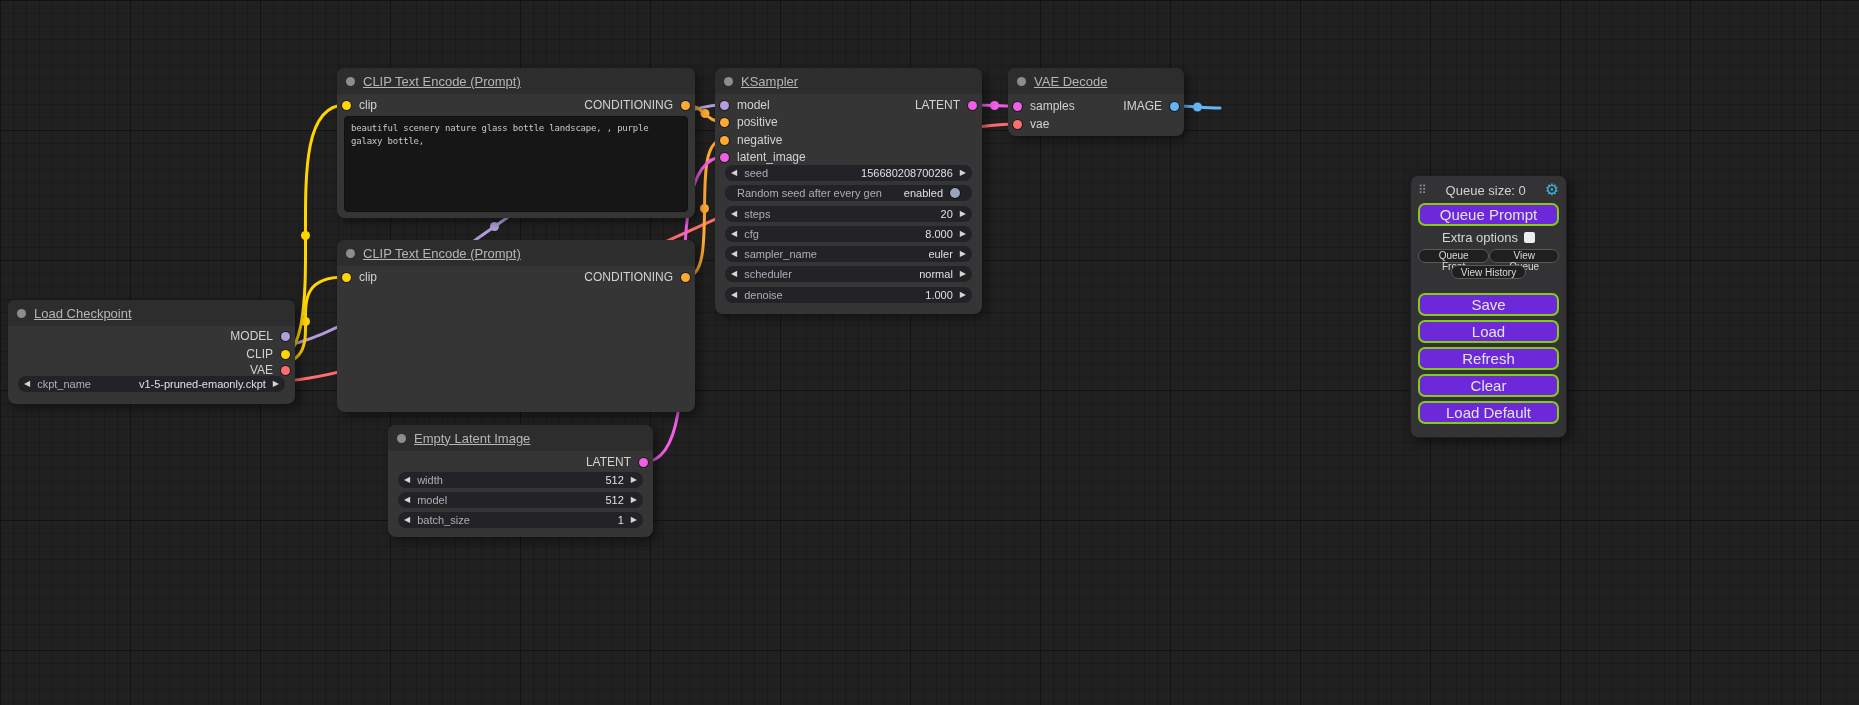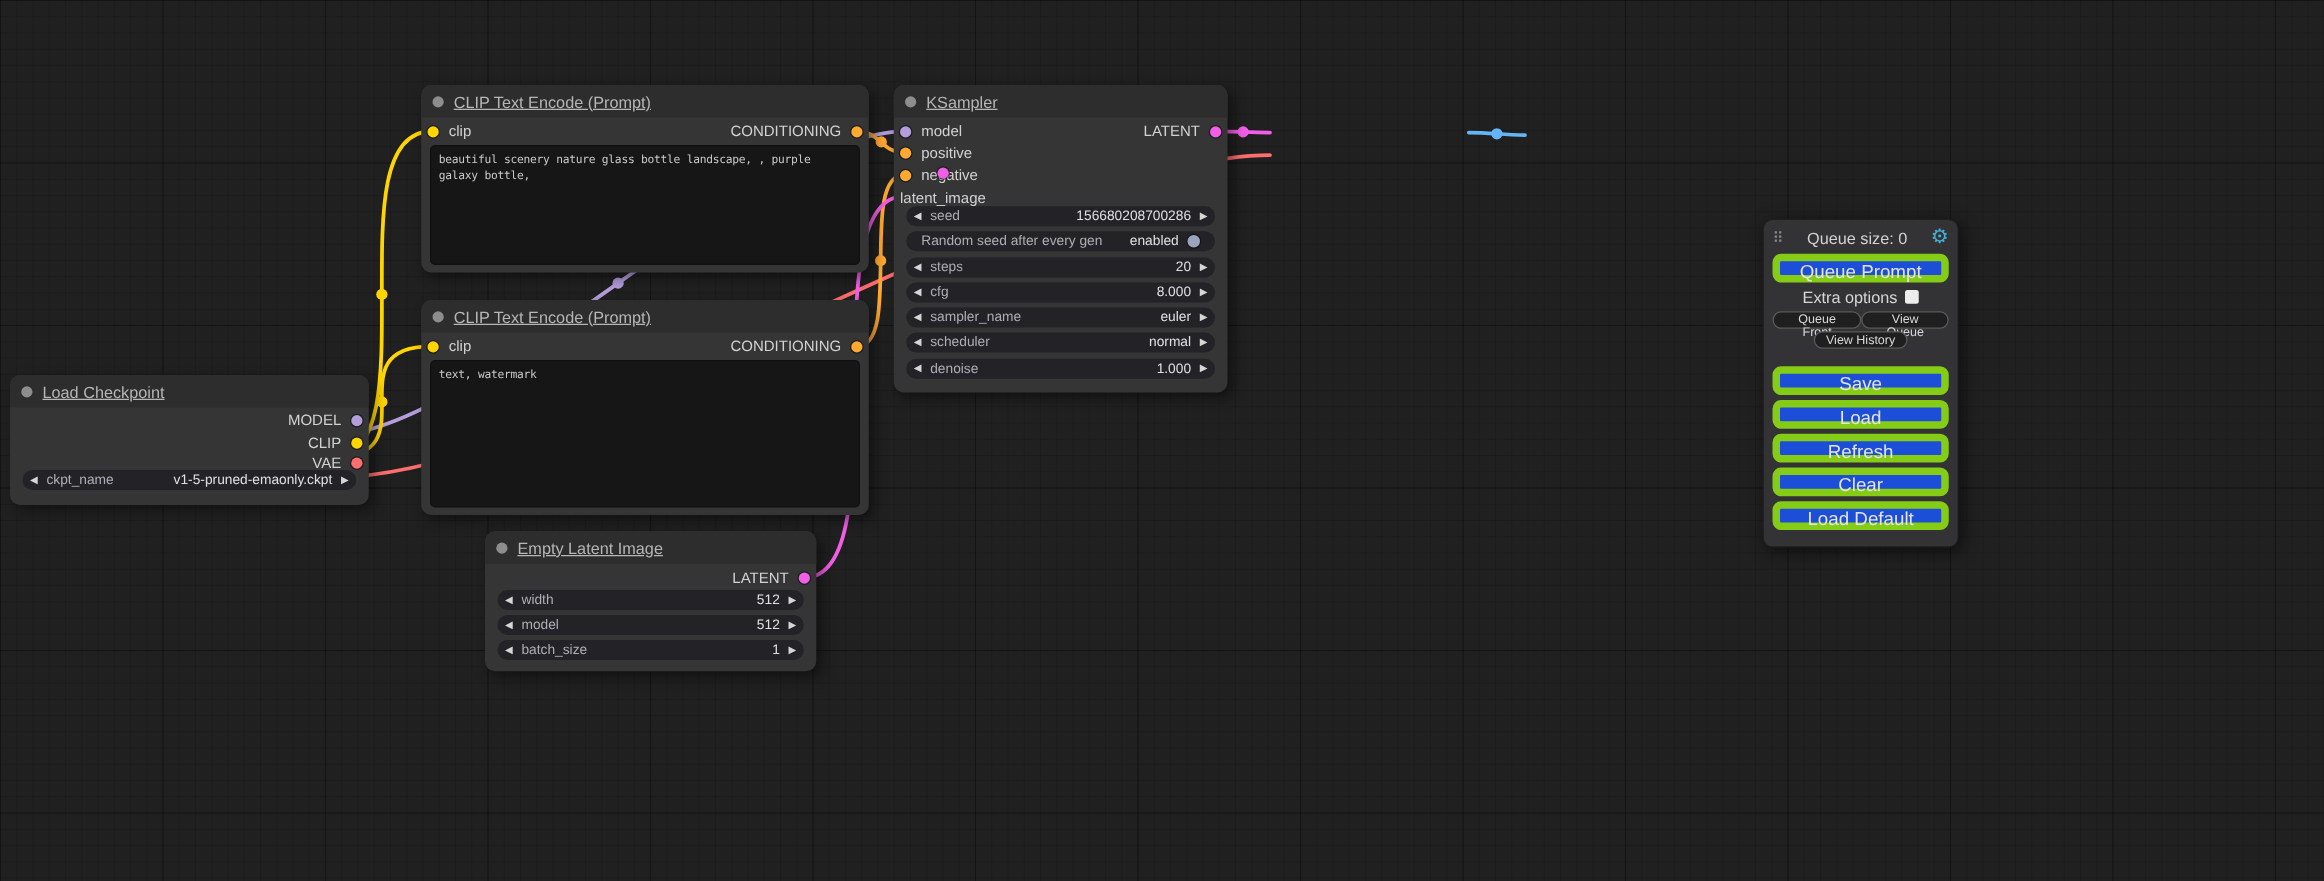--- a/index.html
+++ b/index.html
@@ -281,6 +281,24 @@
     </div>
   </div>
 
+  <div class="node" style="left:1008px; top:68px; width:176px; height:68px;">
+    <div class="node-title">
+      <span class="title-dot"></span>
+      <span>VAE Decode</span>
+    </div>
+    <div class="slot in" style="top:30px;">
+      <span class="dot" style="background-color: rgb(242, 94, 230);"></span>
+      <span class="slot-label">samples</span>
+    </div>
+    <div class="slot in" style="top:48px;">
+      <span class="dot" style="background-color: rgb(255, 110, 110);"></span>
+      <span class="slot-label">vae</span>
+    </div>
+    <div class="slot out" style="top:30px;">
+      <span class="dot" style="background-color: rgb(100, 181, 246);"></span>
+      <span class="slot-label">IMAGE</span>
+    </div>
+  </div>
 
 
   <div class="queue-panel">

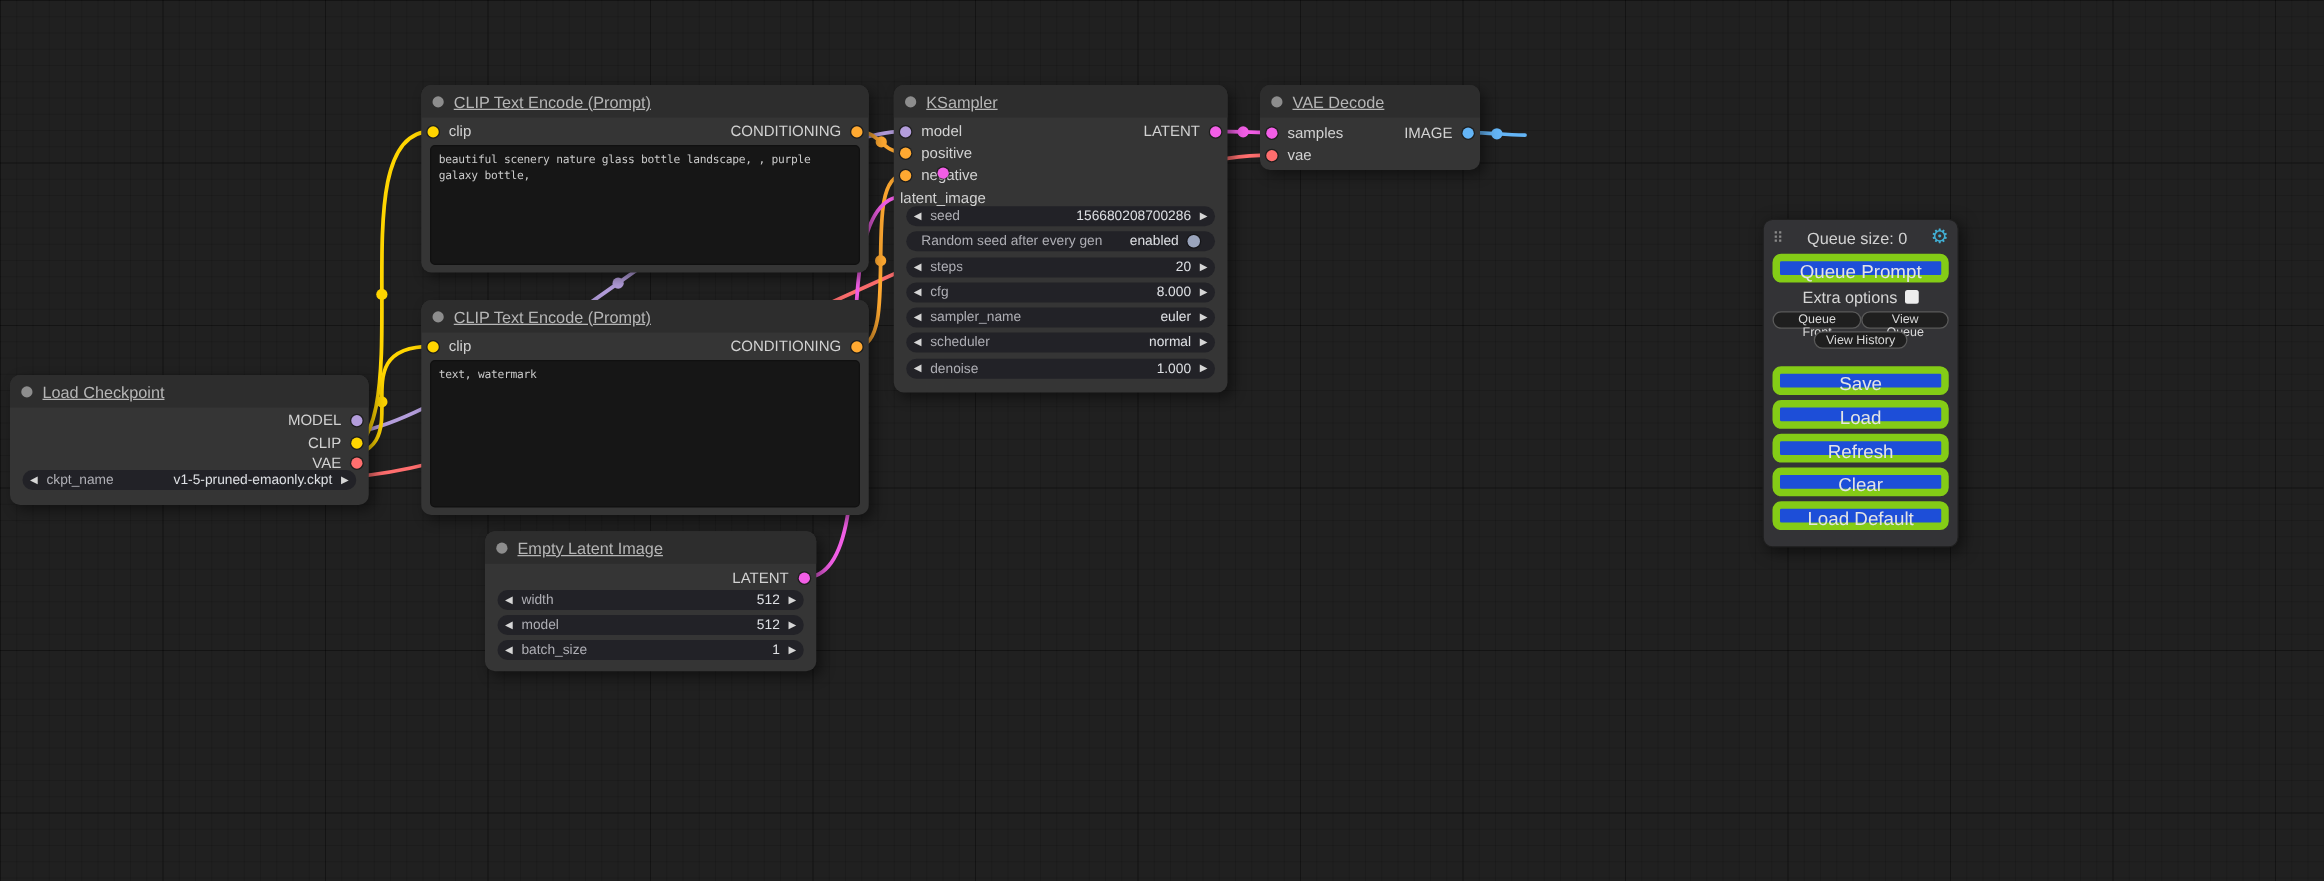--- a/index.html
+++ b/index.html
@@ -229,7 +229,7 @@
       <span class="dot" style="background-color: rgb(255, 169, 49);"></span>
       <span class="slot-label">negative</span>
     </div>
-    <div class="slot in" style="top:66px;flex-direction:column;">
+    <div class="slot in" style="top:81px;">
       <span class="dot" style="background-color: rgb(242, 94, 230);"></span>
       <span class="slot-label">latent_image</span>
     </div>

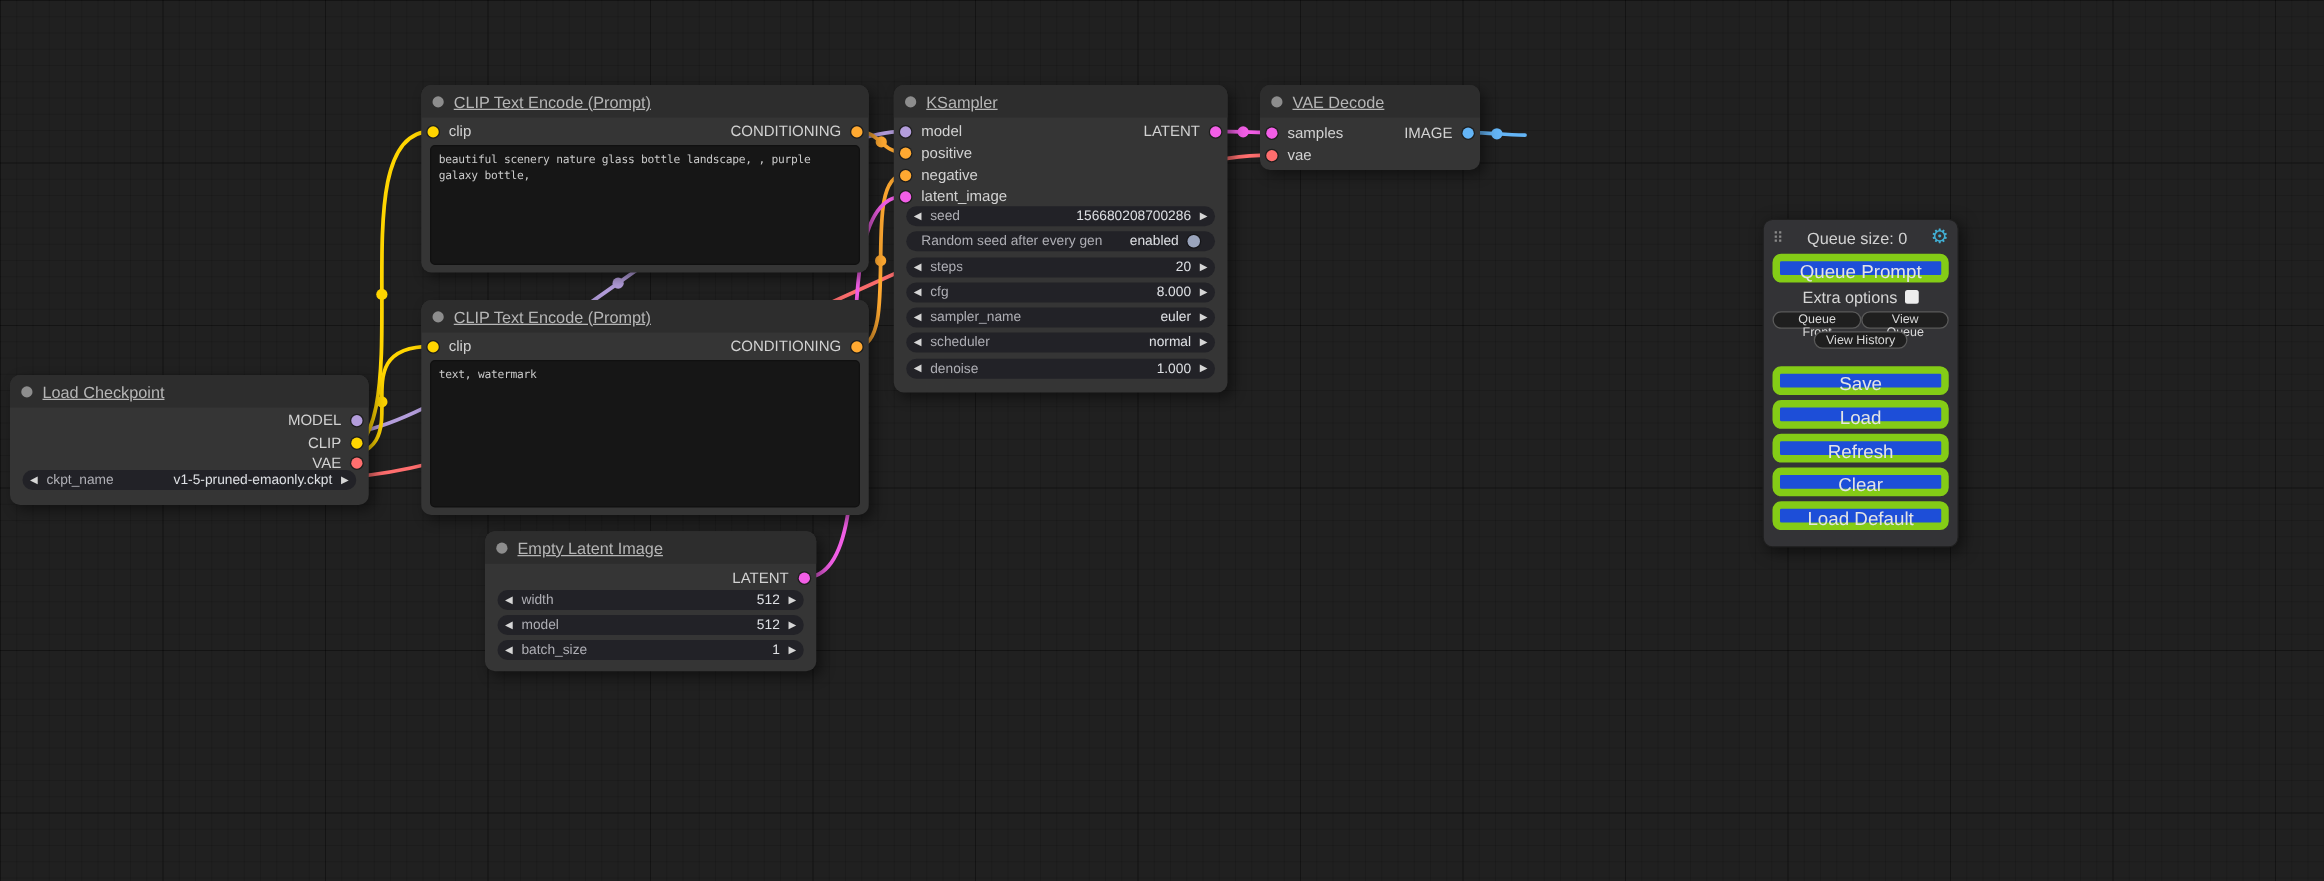--- a/index.html
+++ b/index.html
@@ -81,7 +81,7 @@
   .gear { color: #41b0d5; font-size: 16px; cursor: pointer; line-height: 1; }
   .qp-btn {
     display: block; width: 100%; height: 23px; margin: 4px 0;
-    background: #1d4ed8; border: 6px solid #84cc16; border-radius: 7px;
+    background: #6d28d9; border: 2px solid #84cc16; border-radius: 7px;
     color: #e4e4e4; font-size: 15px; font-family: inherit; cursor: pointer;
   }
   .qp-btn.primary { font-size: 15px; }

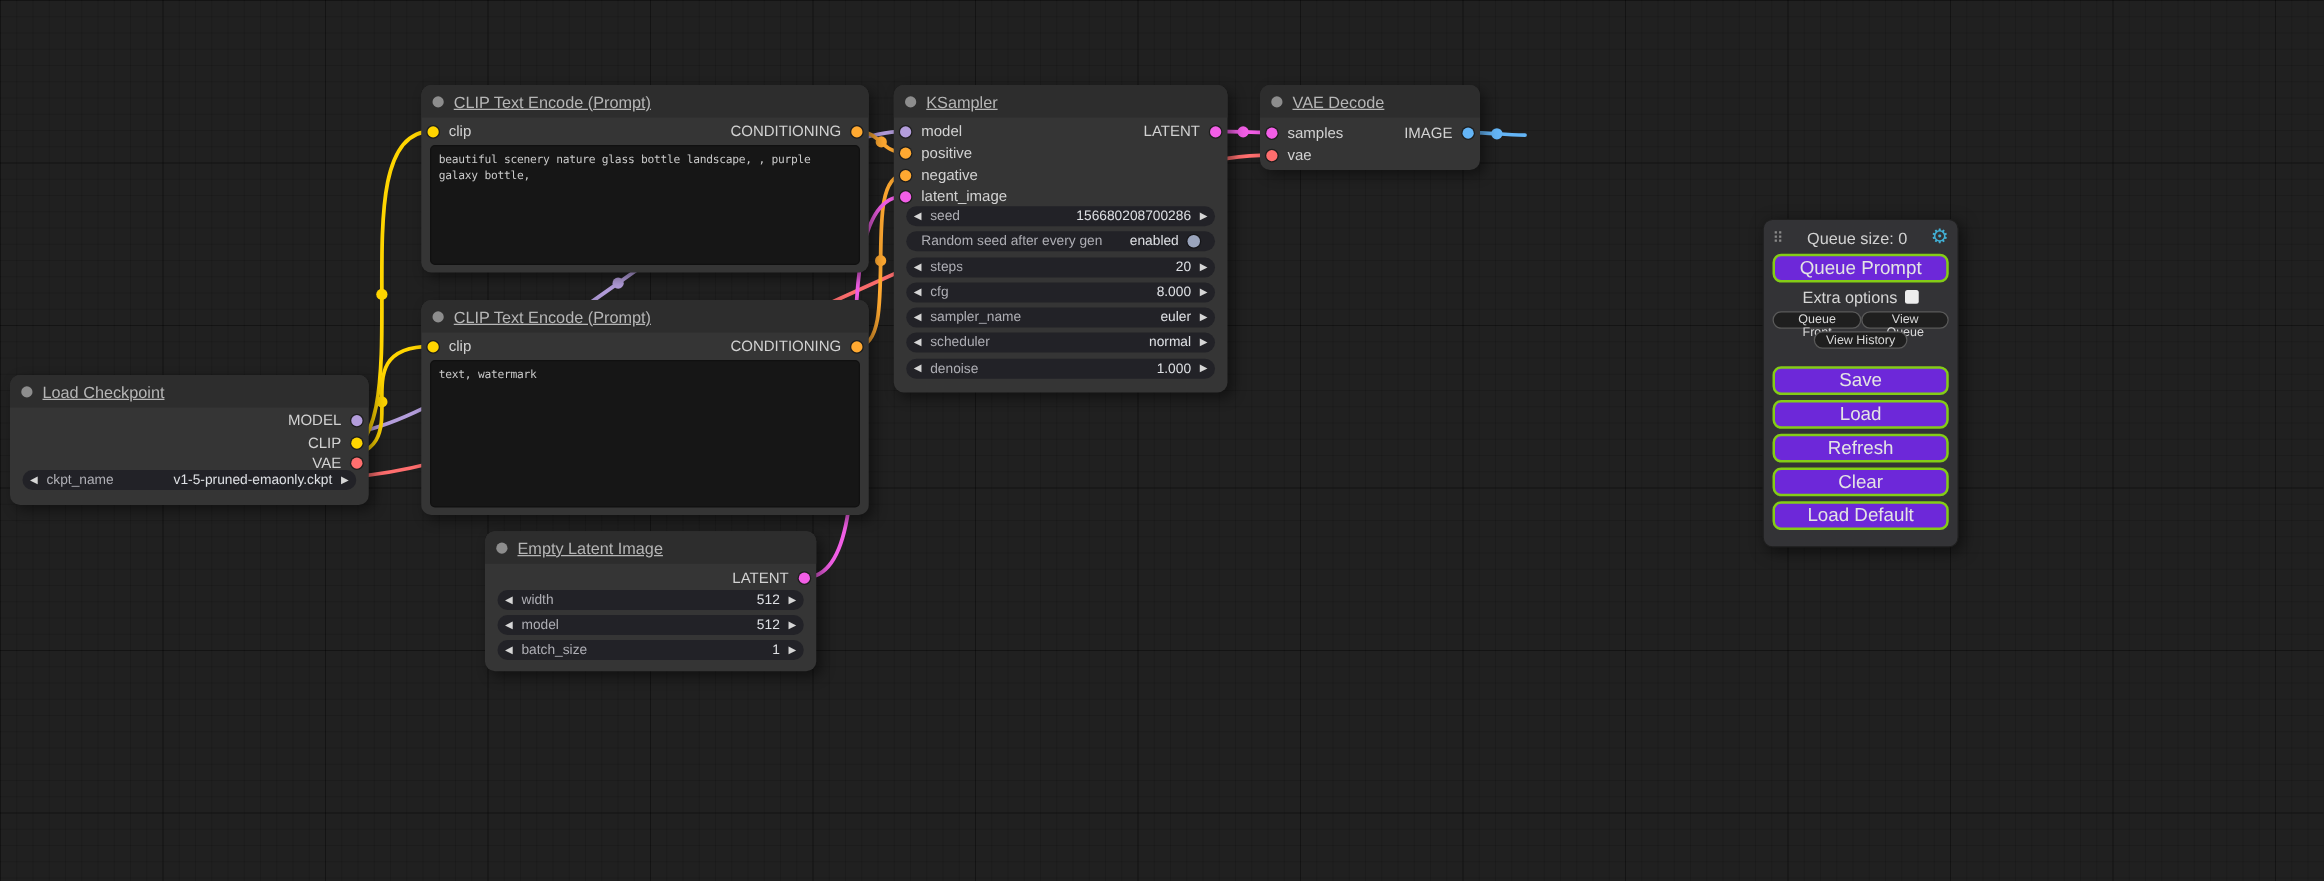--- a/index.html
+++ b/index.html
@@ -180,7 +180,6 @@
       <span class="dot" style="background-color: rgb(255, 169, 49);"></span>
       <span class="slot-label">CONDITIONING</span>
     </div>
-    <textarea class="prompt-box" style="top: 48px; height: 118px;" spellcheck="false">text, watermark</textarea>
   </div>
 
   <div class="node" style="left:388px; top:425px; width:265px; height:112px;">

